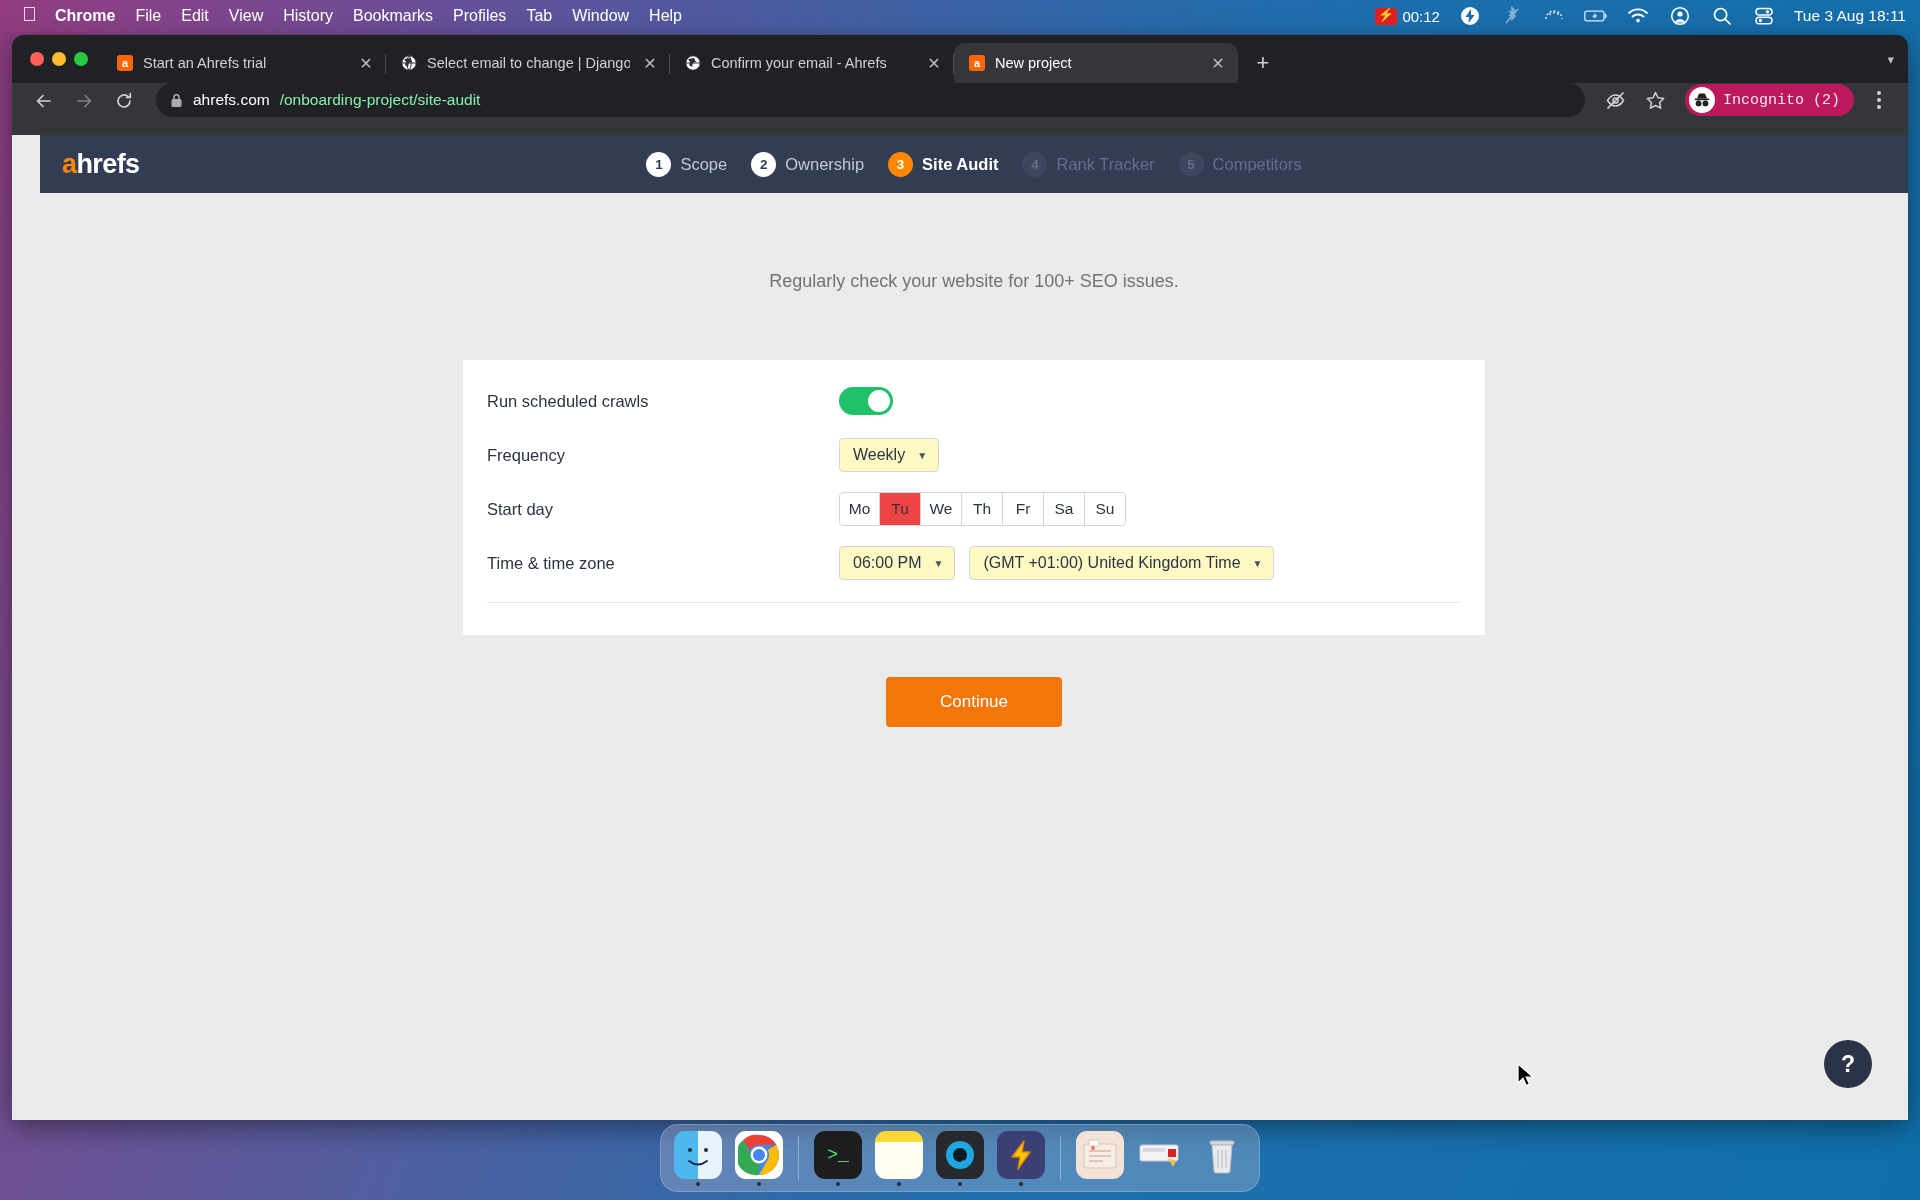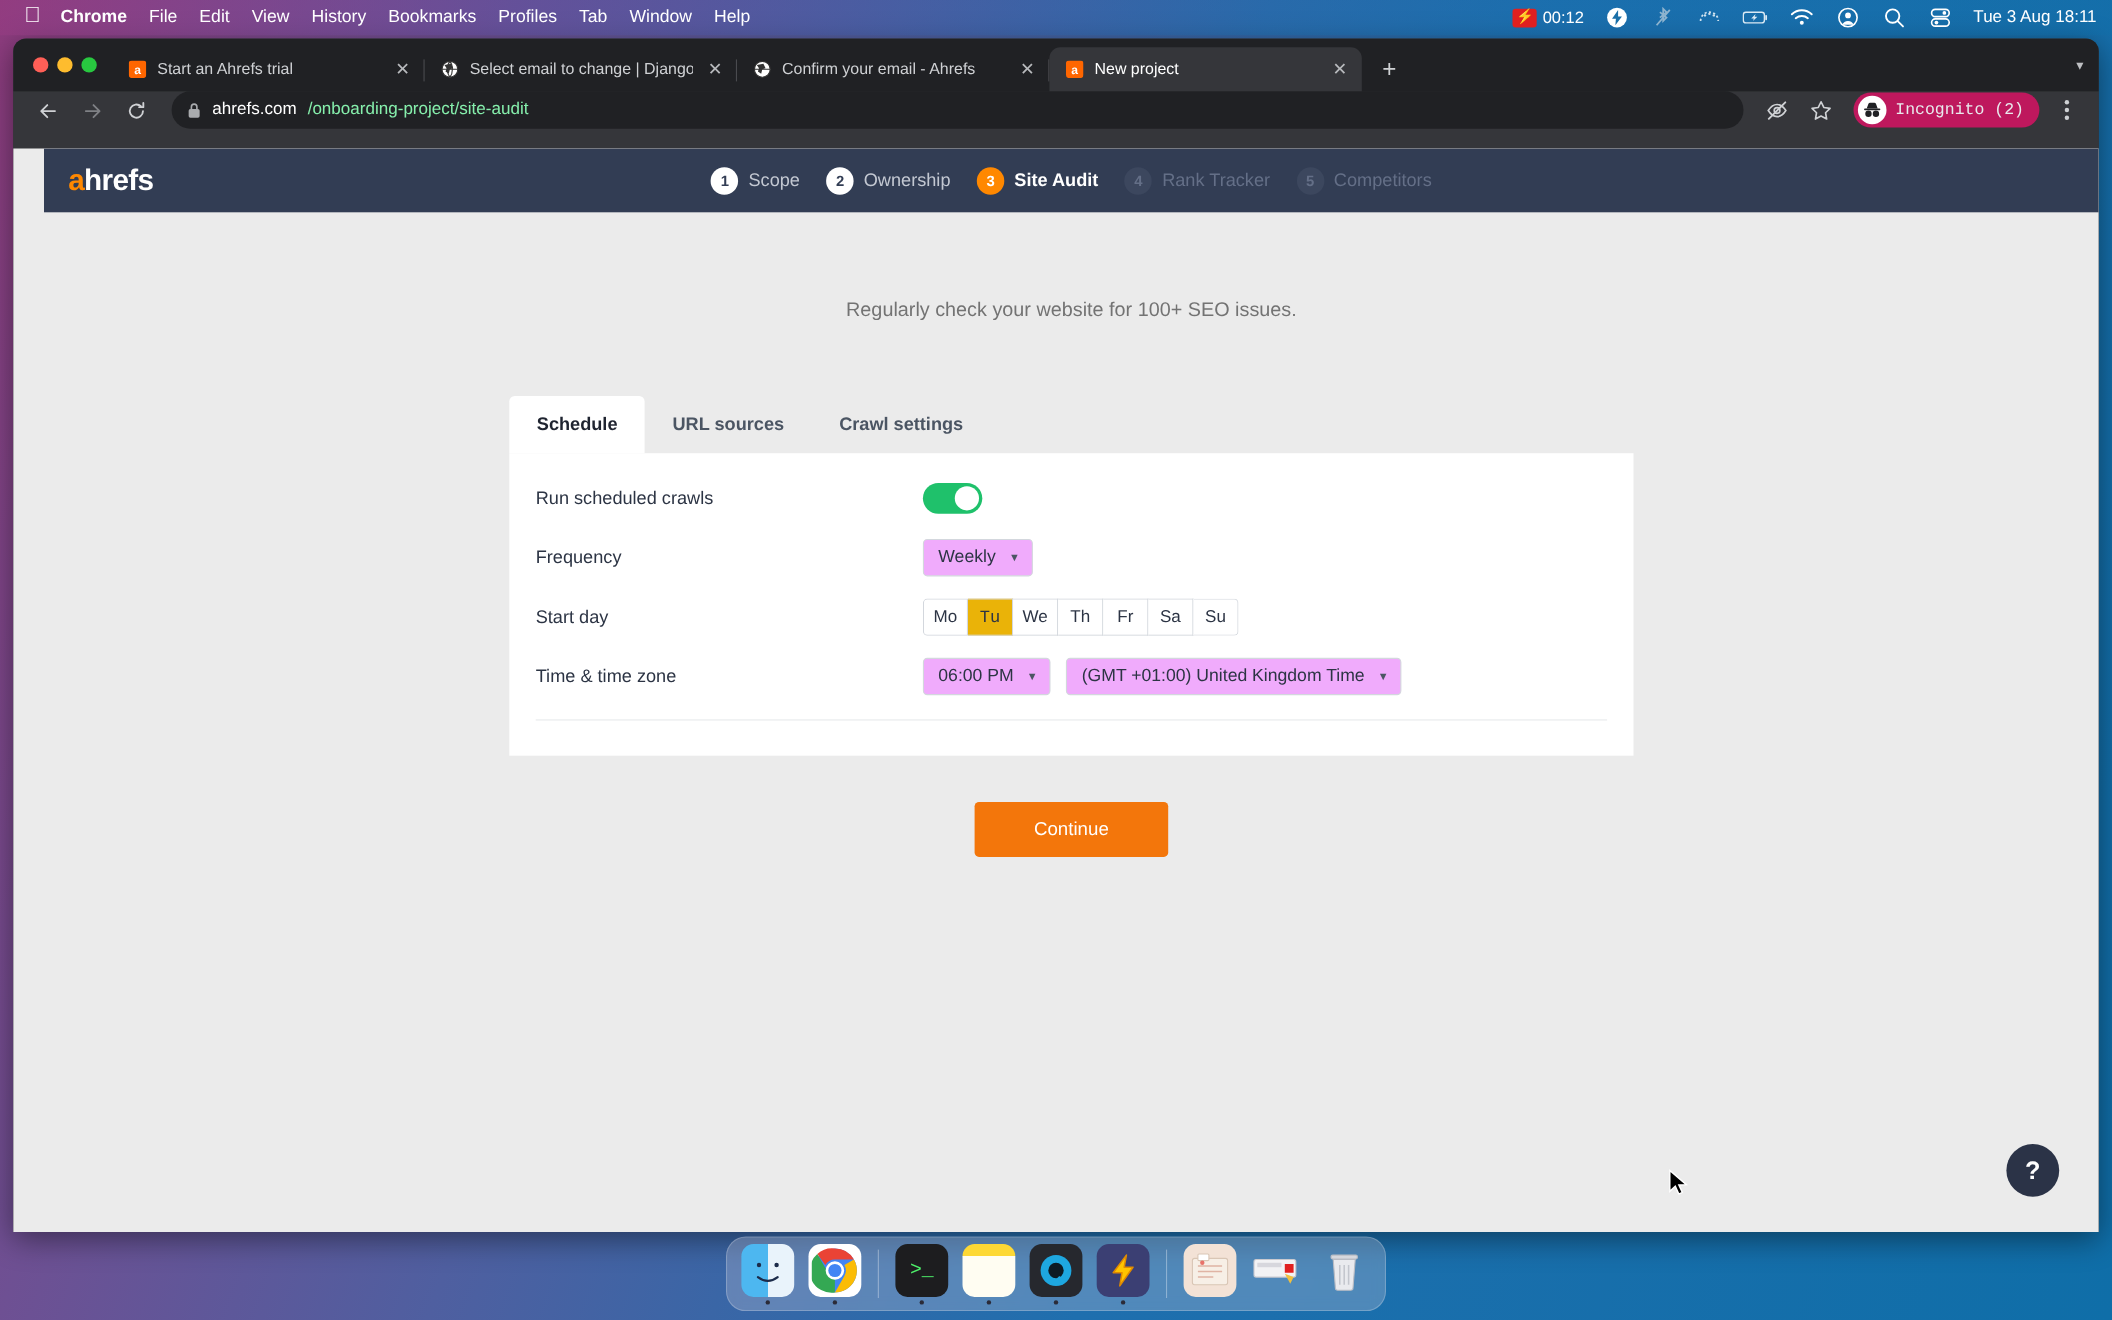--- a/index.html
+++ b/index.html
@@ -466,11 +466,6 @@
     </div>
 
     <div id="card-wrap">
-      <div id="card-tabs">
-        <div class="ctab active">Schedule</div>
-        <div class="ctab">URL sources</div>
-        <div class="ctab">Crawl settings</div>
-      </div>
 
       <div id="card">
 

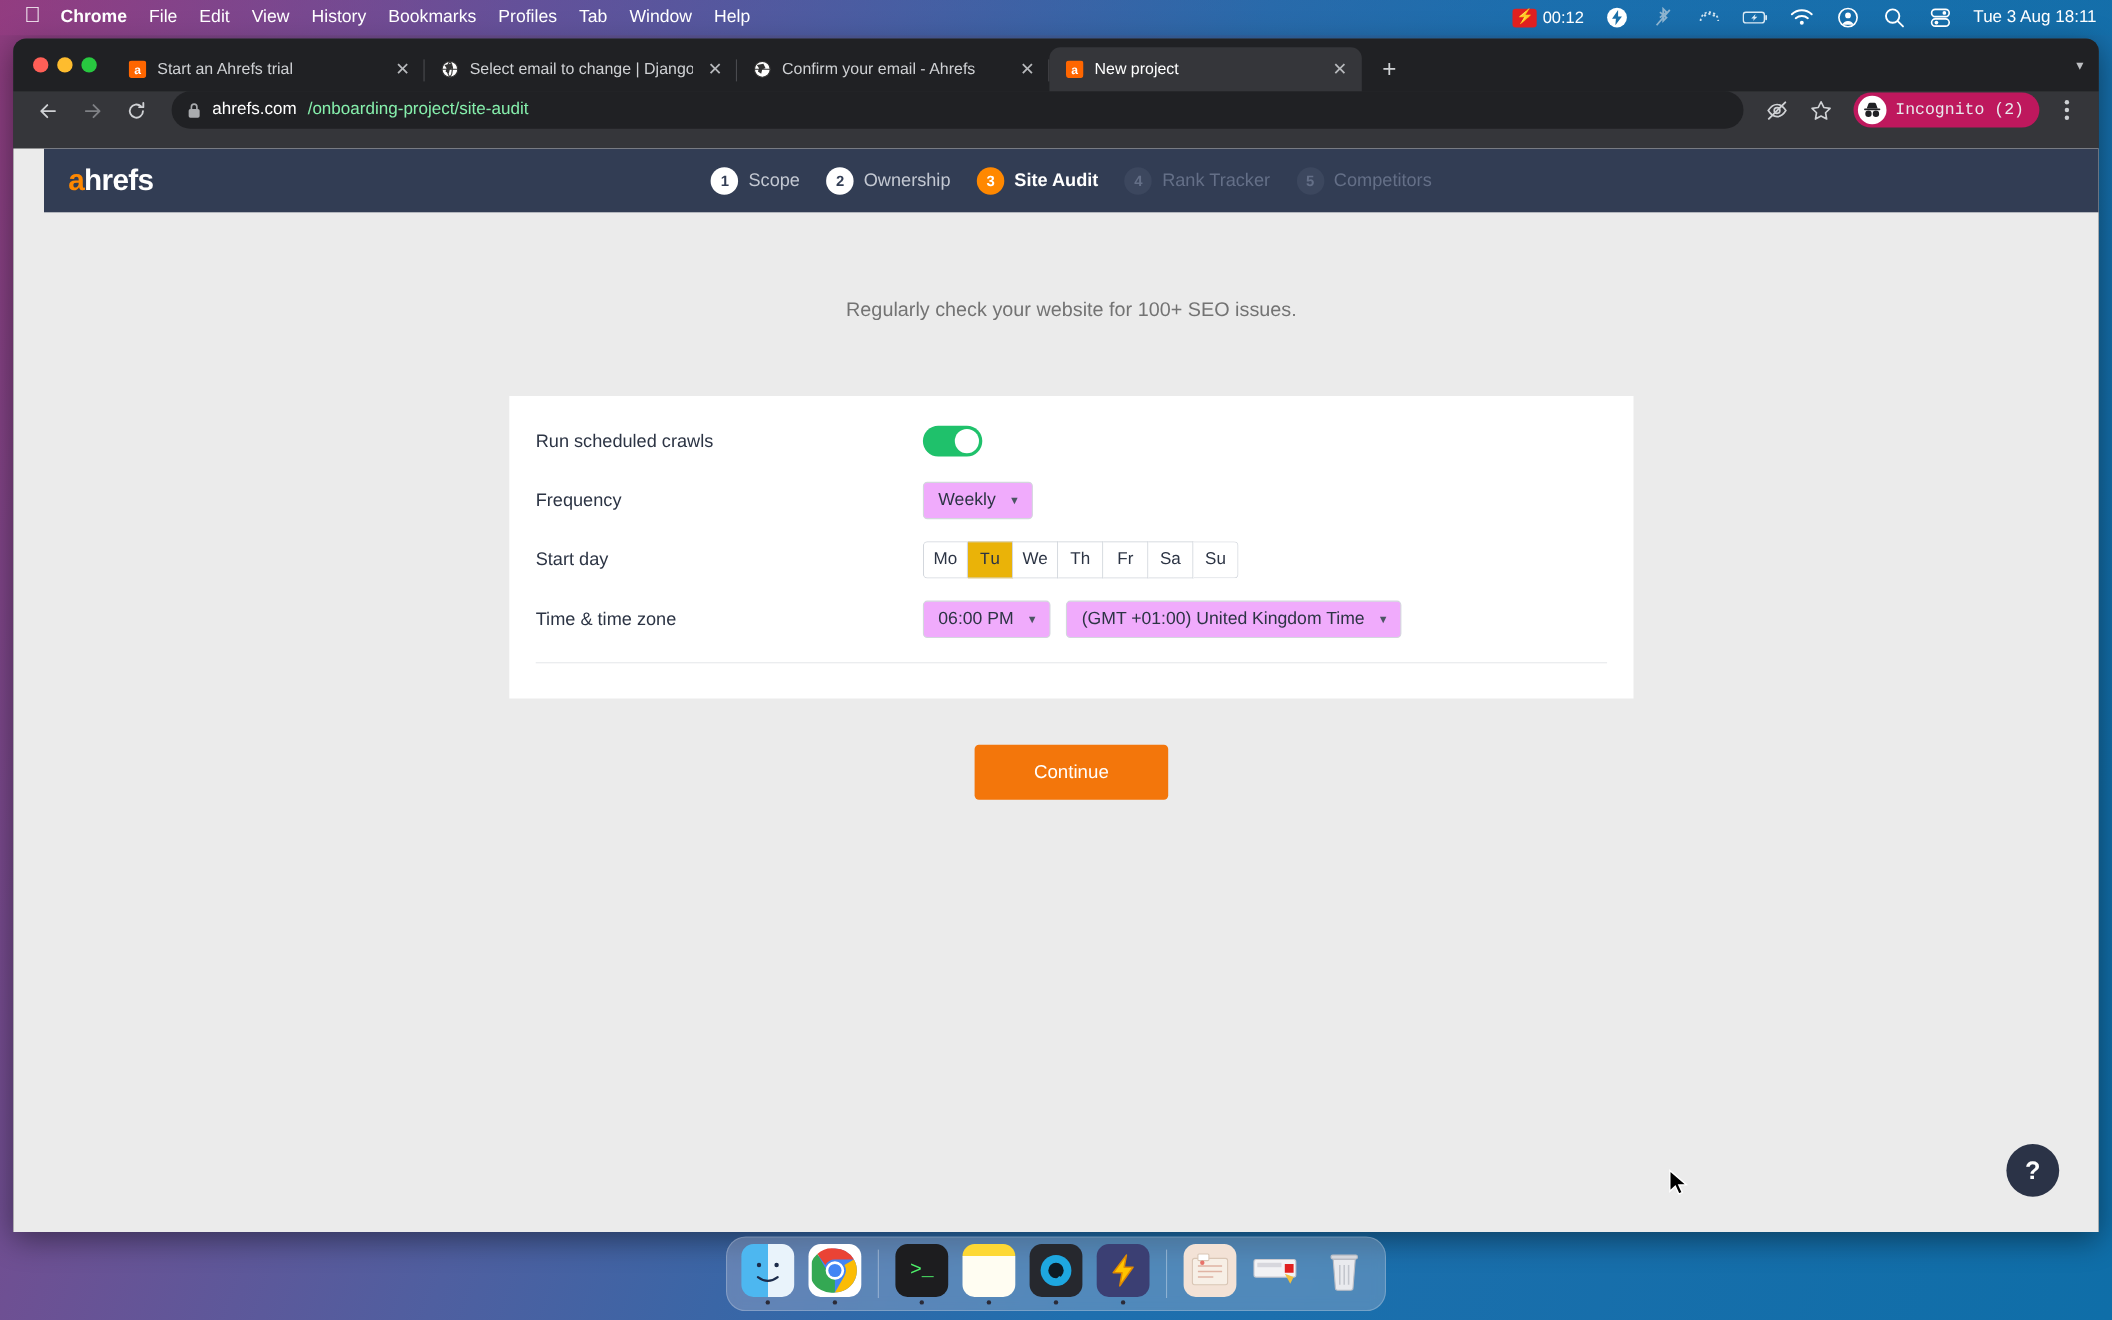--- a/index.html
+++ b/index.html
@@ -175,7 +175,7 @@
   }
 
   .select {
-    height: 34px; border: 1px solid #d3d7dd; border-radius: 4px; background: #f0abfc;
+    height: 34px; border: 1px solid #d3d7dd; border-radius: 4px; background: #fef9c3;
     display: inline-flex; align-items: center; gap: 12px; padding: 0 11px 0 13px;
     font-size: 16px; color: #2c3444; text-align: right;
   }

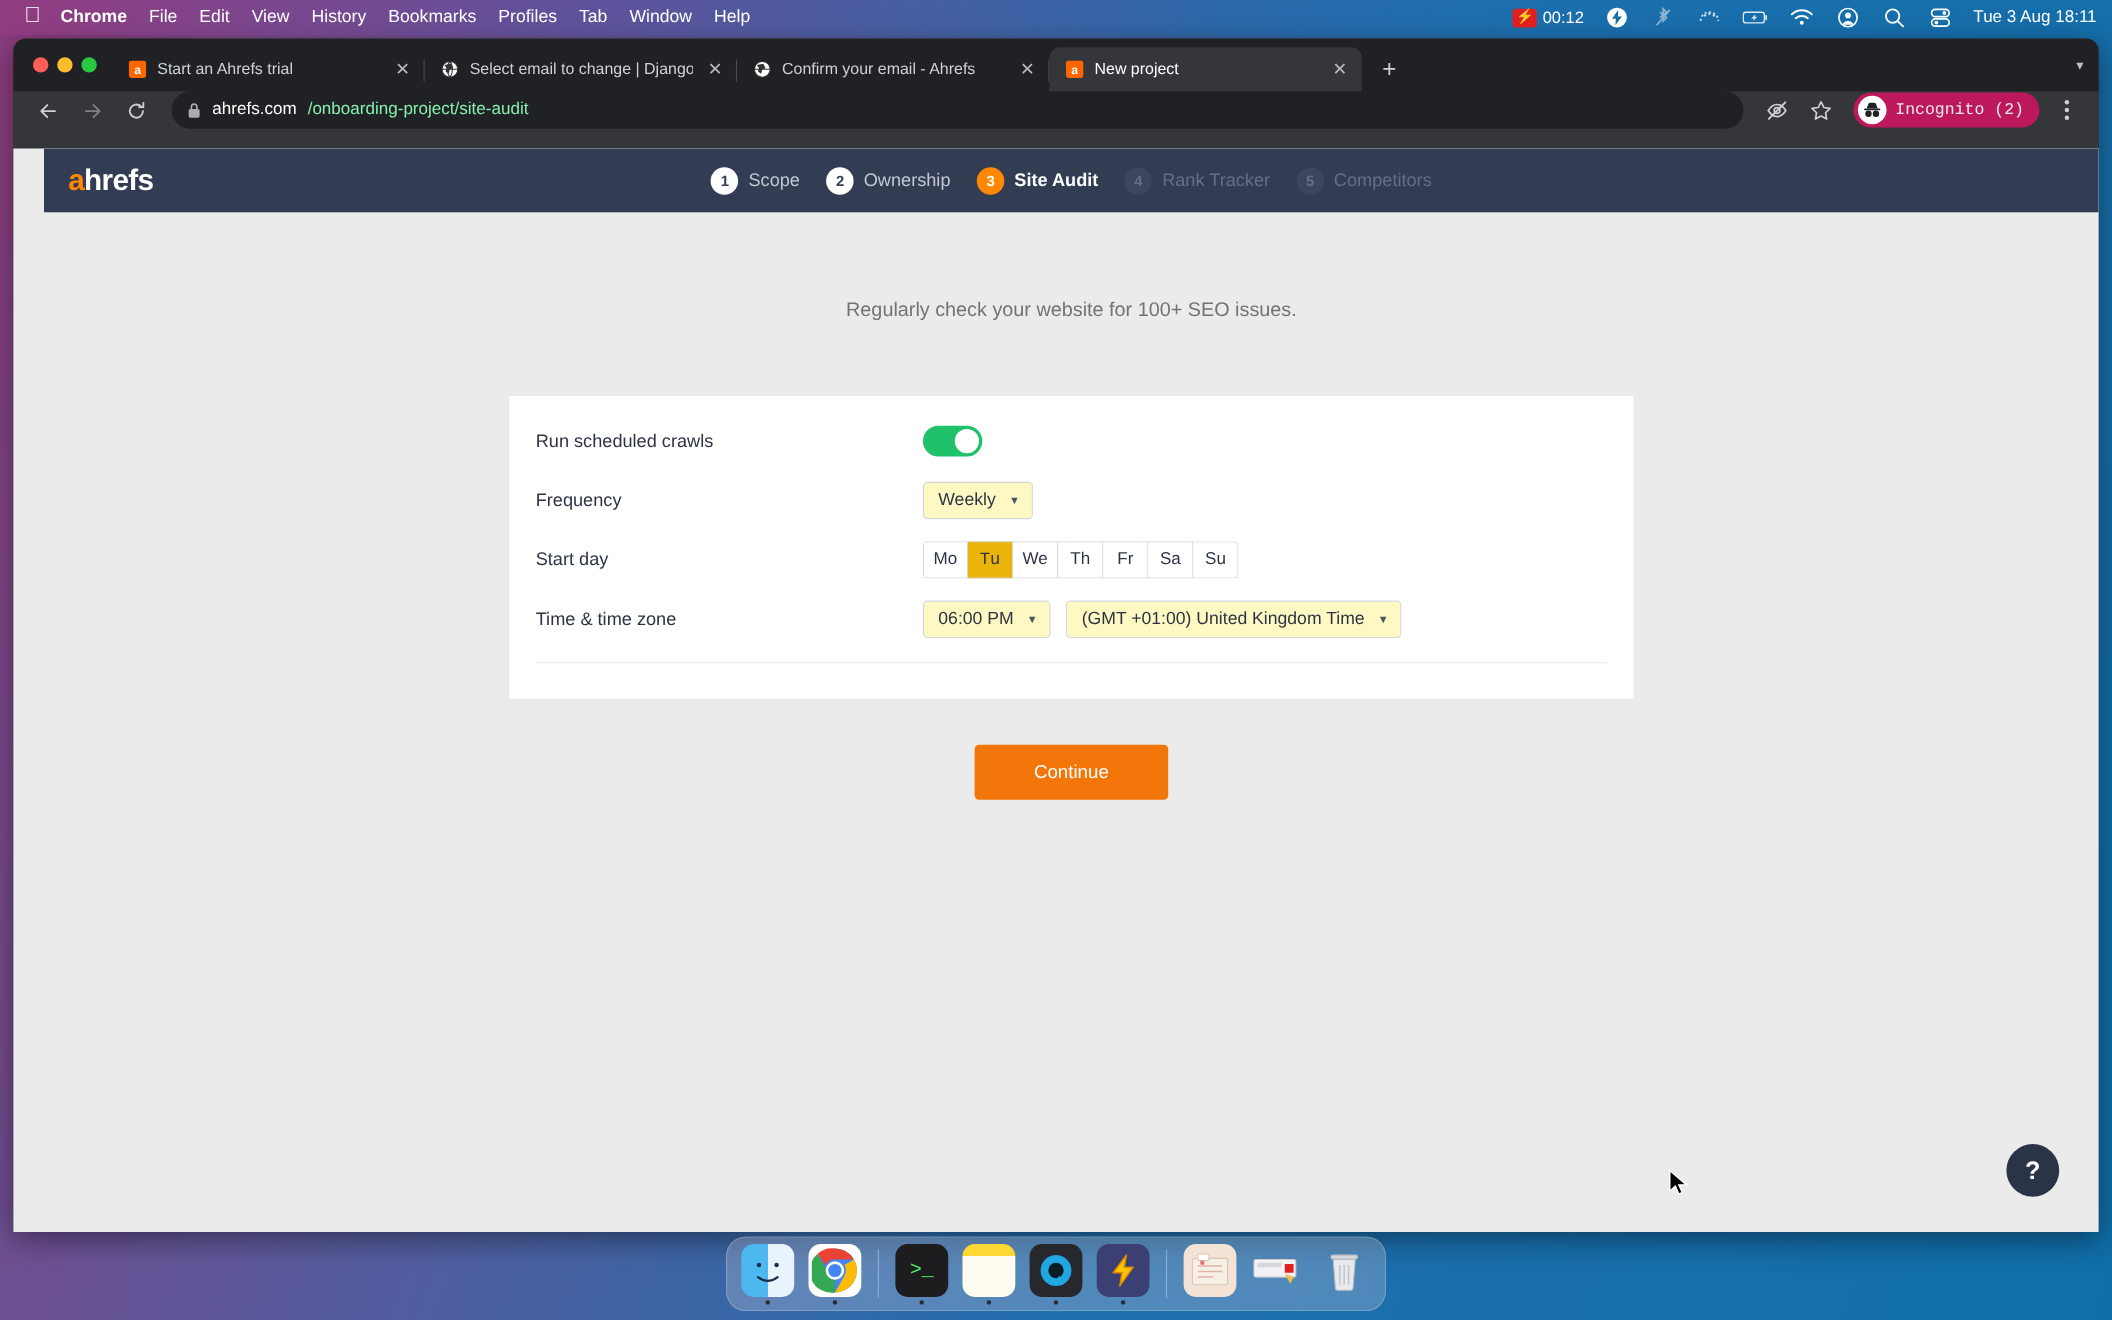--- a/index.html
+++ b/index.html
@@ -189,7 +189,7 @@
   }
   .day:first-child { border-left-width: 1px; border-radius: 4px 0 0 4px; }
   .day:last-child { border-radius: 0 4px 4px 0; }
-  .day.selected { background: #eab308; font-family: Liberation Mono, monospace; }
+  .day.selected { background: #ef4444; }
 
   .divider { height: 1px; background: #e7e9ec; margin: 12px 24px 0; }
 

